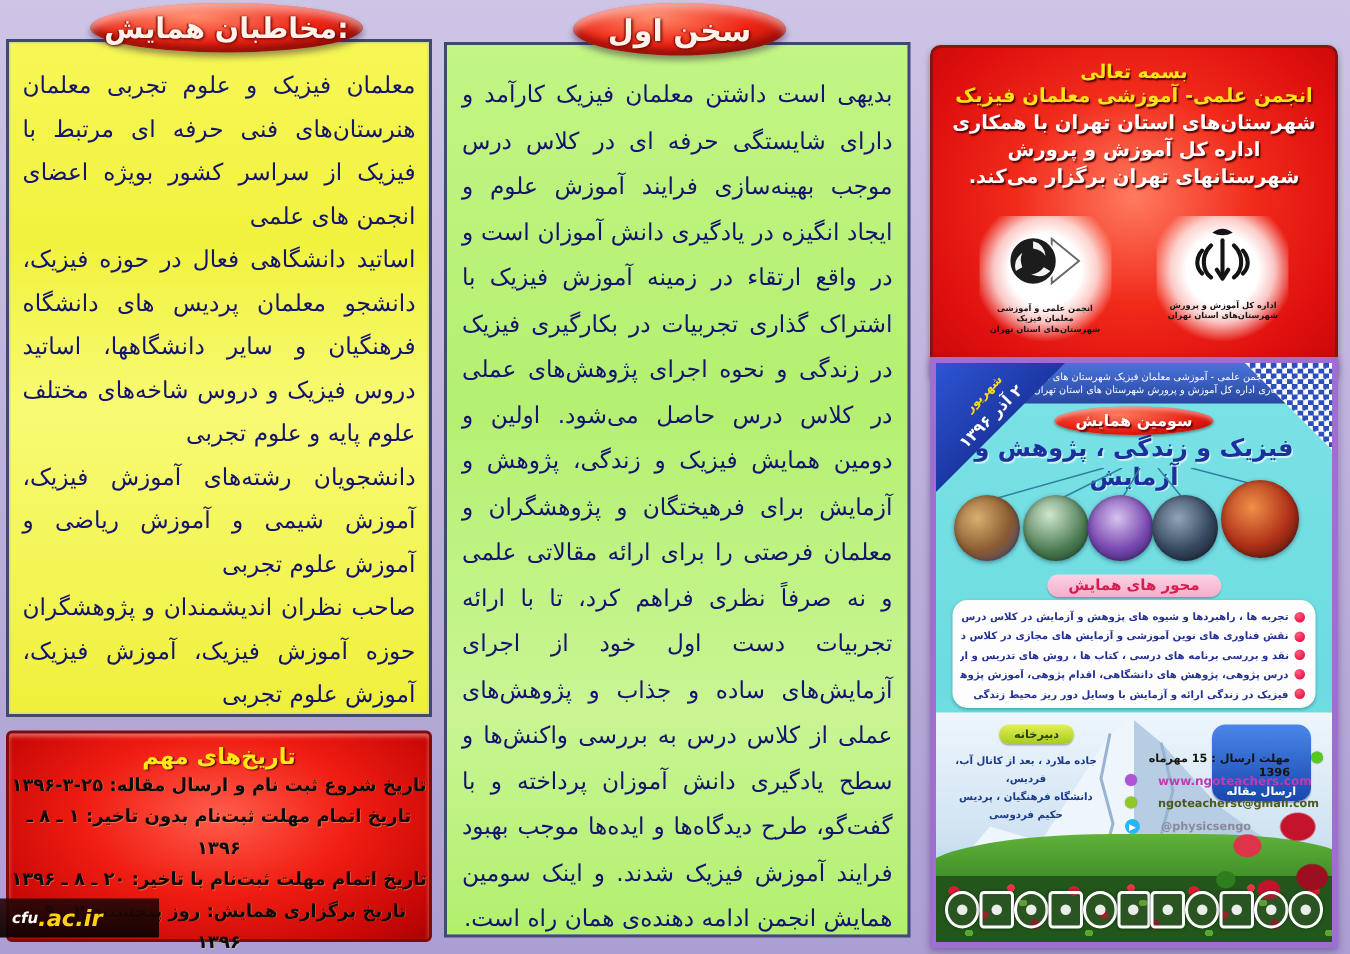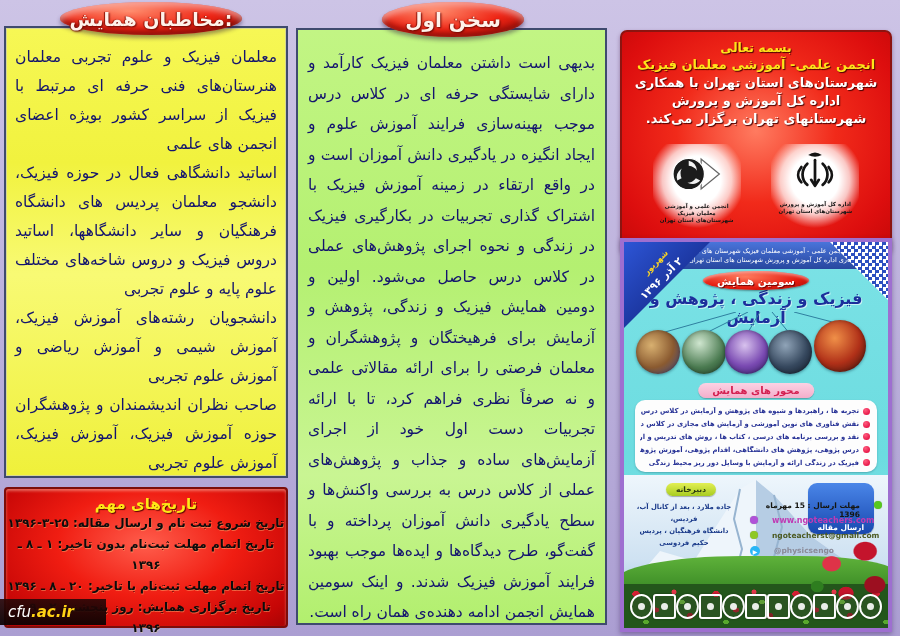--- a/index.html
+++ b/index.html
@@ -37,7 +37,7 @@
 
   .watermark{position:absolute;left:0;top:599px;width:106px;height:26px;z-index:9;
     background:linear-gradient(#2a0707e8,#0c0202f0);display:flex;align-items:center;padding-left:8px;box-sizing:border-box;}
-  .watermark .w1{color:#fff;font-weight:normal;font-style:italic;font-size:15px;}
+  .watermark .w1{color:#fff;font-weight:bold;font-style:italic;font-size:10px;}
   .watermark .w2{color:#ffd215;font-weight:bold;font-style:italic;font-size:15px;}
 
   

